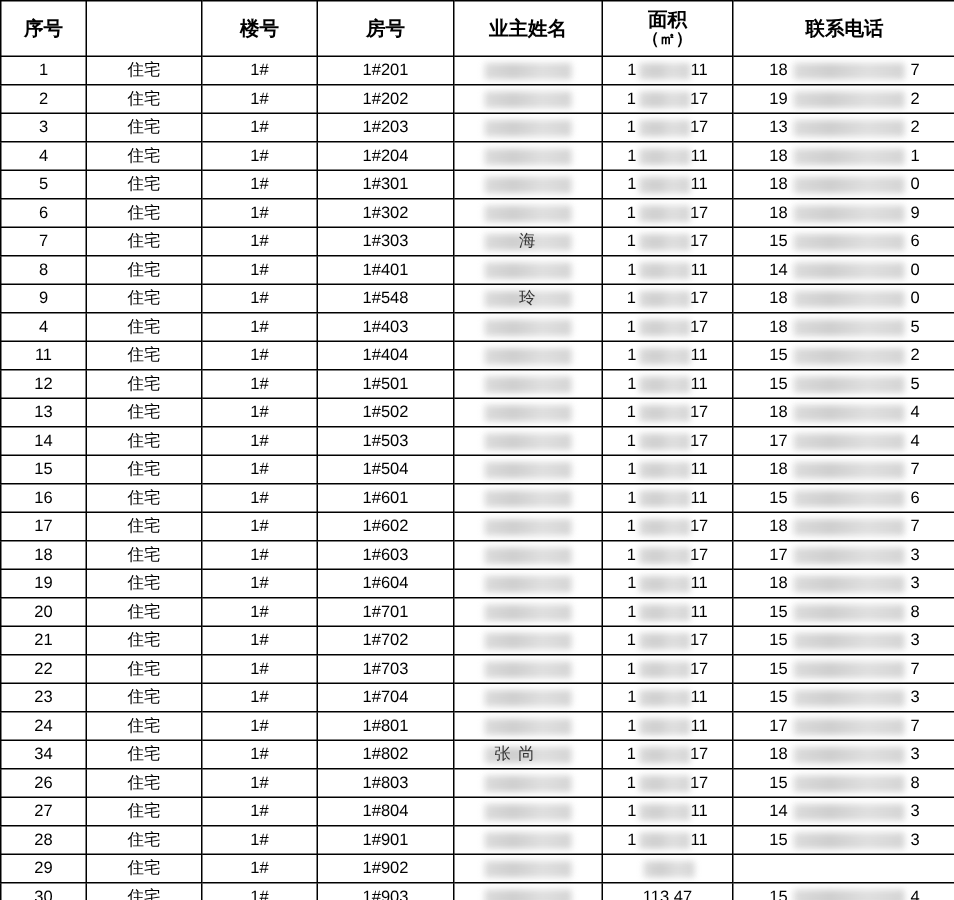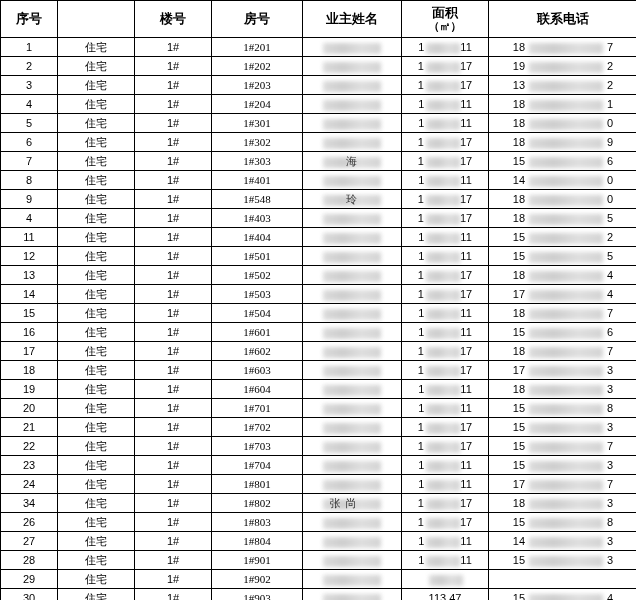--- a/index.html
+++ b/index.html
@@ -44,7 +44,7 @@
   .col-seq { width: 56px; }
   .col-type { width: 76px; }
   .col-bldg { width: 76px; margin-top: 37px; }
-  .col-room { width: 90px; font-family: Liberation Serif, serif; }
+  .col-room { width: 90px; }
   .col-owner { width: 98px; }
   .col-area { width: 86px; }
   .col-phone { width: 148px; margin-left: 44px; }

